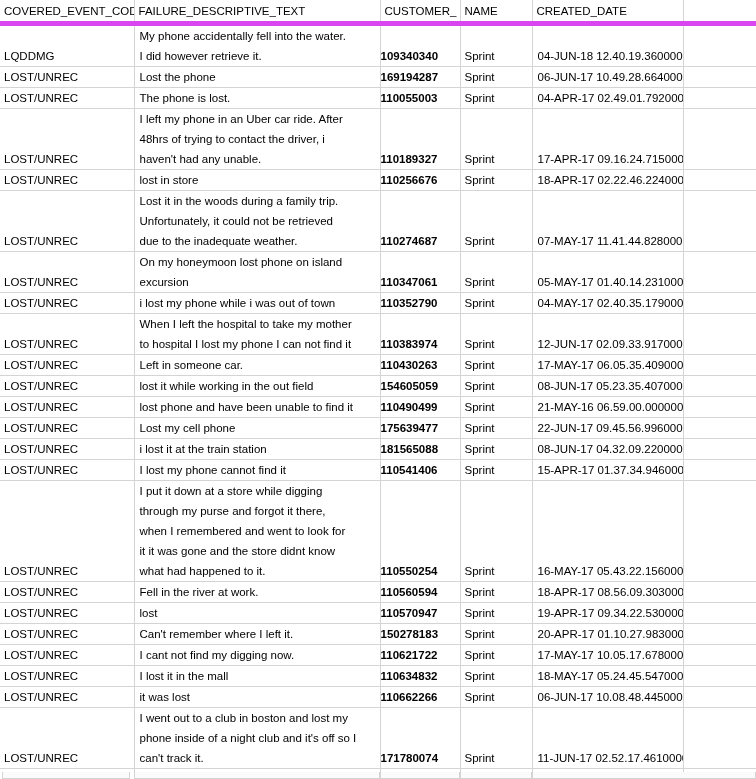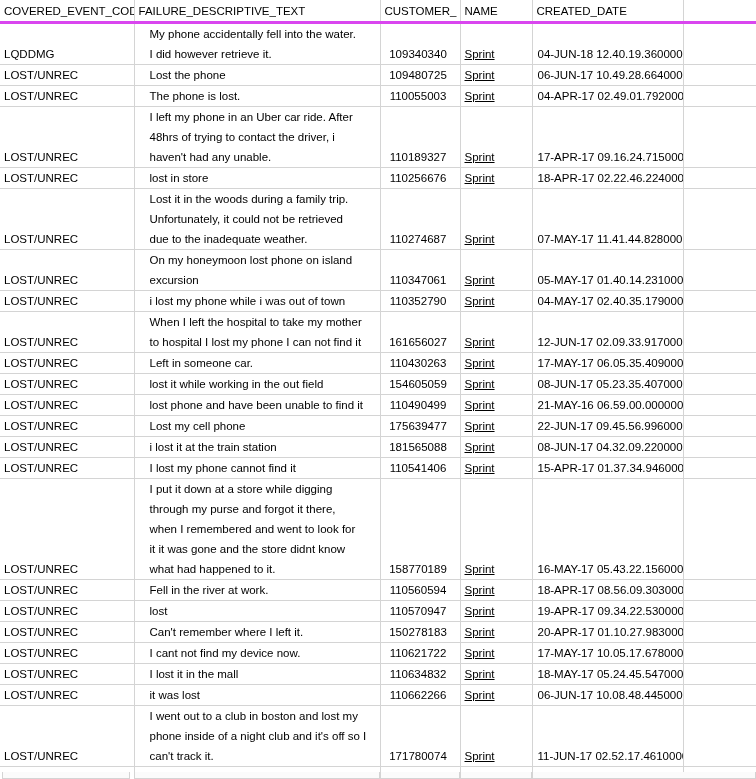--- a/index.html
+++ b/index.html
@@ -46,7 +46,7 @@
   #grid tr.header-row th {
     vertical-align: middle;
     height: 21px;
-    border-bottom: 3px solid #d946ef;
+    border-bottom: 5px solid #d946ef;
     white-space: nowrap;
   }
   #grid tr.header-row th.blank-head { border-right: 1px solid #d4d4d4; }

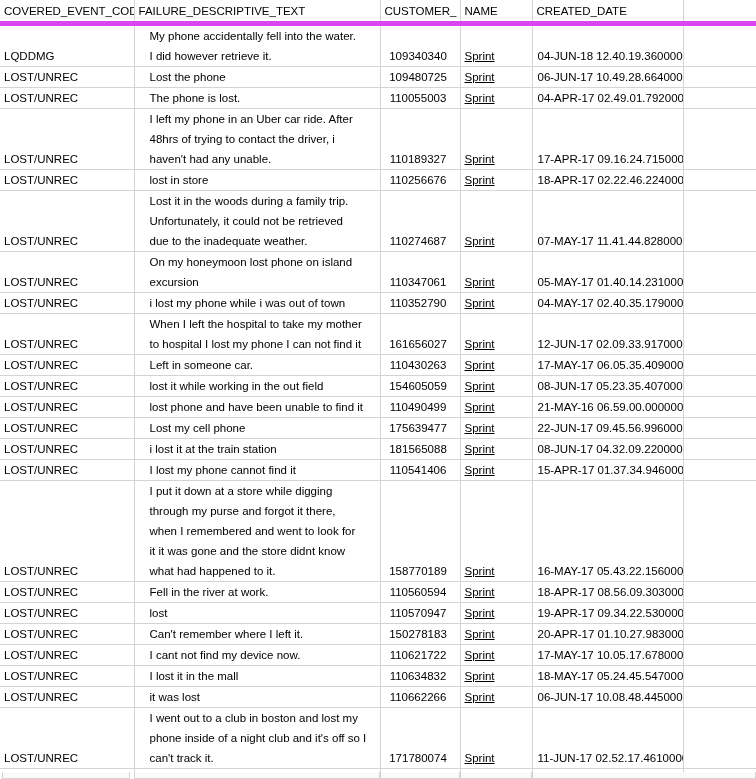--- a/index.html
+++ b/index.html
@@ -58,7 +58,7 @@
   #grid td.cell-blank { border-right: none; }
 
   
-  #grid td.cell-text { padding-left: 15px; }
+  #grid td.cell-text { padding-left: 5px; }
   #grid td.cell-text .ln { display: block; height: 20px; }
 
   .row-h1 td { height: 20px; }

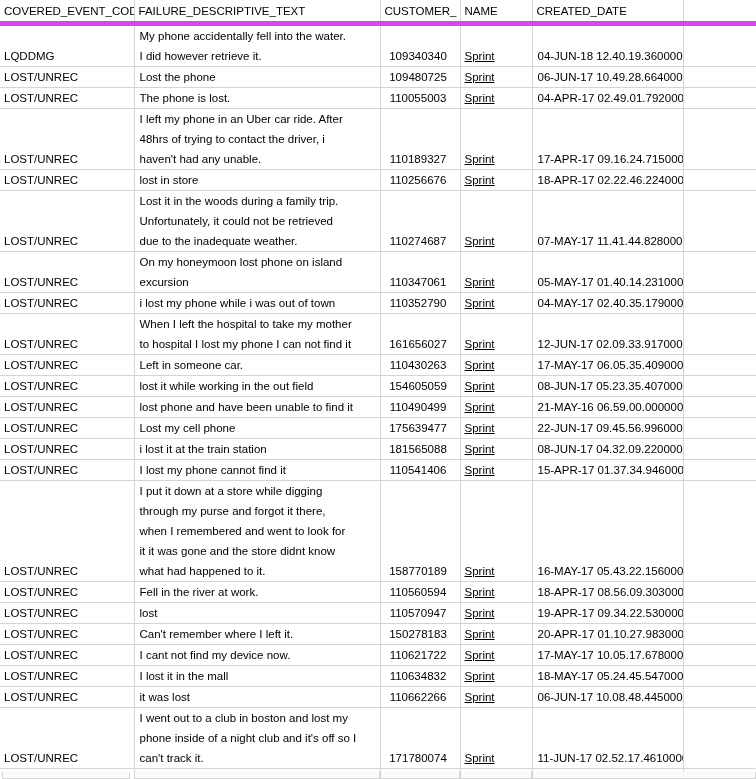--- a/index.html
+++ b/index.html
@@ -52,7 +52,7 @@
   #grid tr.header-row th.blank-head { border-right: 1px solid #d4d4d4; }
 
   #grid td.cell-code  { white-space: nowrap; }
-  #grid td.cell-cust  { text-align: center; padding: 0 4px 0 0; white-space: nowrap; }
+  #grid td.cell-cust  { text-align: left; padding: 0 4px 0 0; white-space: nowrap; font-weight: bold; }
   #grid td.cell-name  { white-space: nowrap; text-decoration: underline; }
   #grid td.cell-date  { white-space: nowrap; padding-left: 5px; }
   #grid td.cell-blank { border-right: none; }

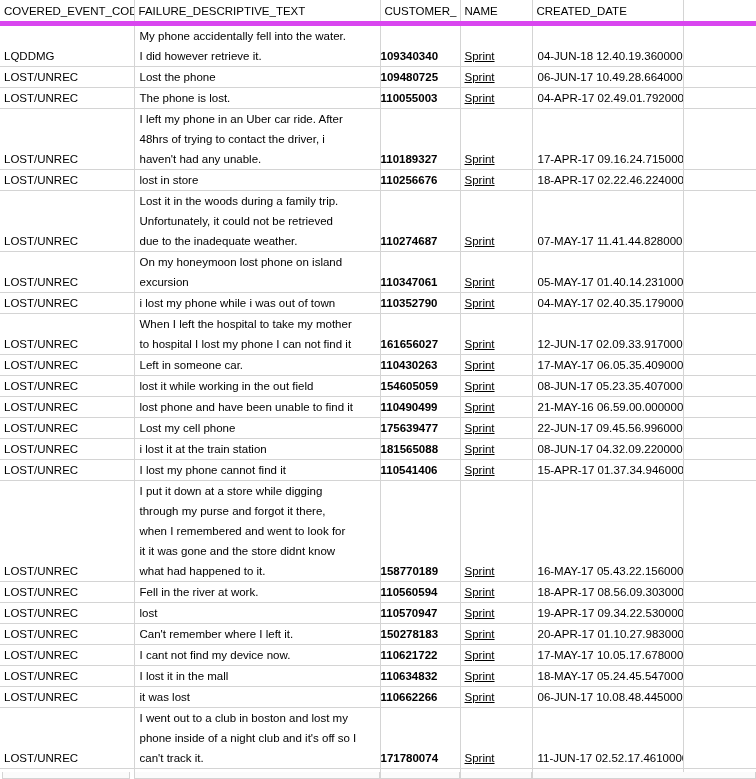--- a/index.html
+++ b/index.html
@@ -53,7 +53,7 @@
 
   #grid td.cell-code  { white-space: nowrap; }
   #grid td.cell-cust  { text-align: left; padding: 0 4px 0 0; white-space: nowrap; font-weight: bold; }
-  #grid td.cell-name  { white-space: nowrap; text-decoration: underline; }
+  #grid td.cell-name  { white-space: nowrap; }
   #grid td.cell-date  { white-space: nowrap; padding-left: 5px; }
   #grid td.cell-blank { border-right: none; }
 

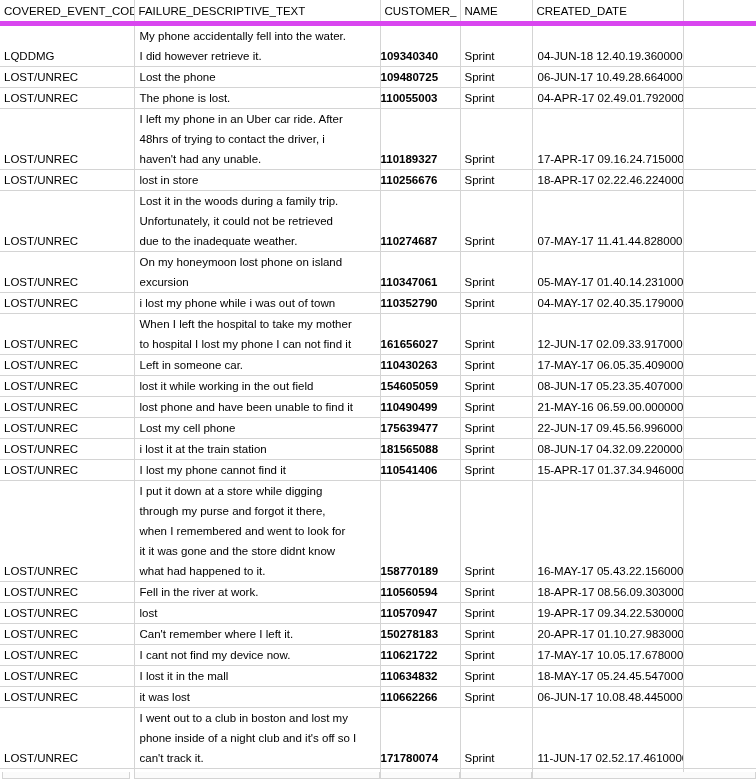--- a/index.html
+++ b/index.html
@@ -123,7 +123,7 @@
         <td class="cell-text">
           <span class="ln">Lost the phone</span>
         </td>
-        <td class="cell-cust">109480725</td>
+        <td class="cell-cust">169194287</td>
         <td class="cell-name">Sprint</td>
         <td class="cell-date">06-JUN-17 10.49.28.664000000 PM</td>
         <td class="cell-blank"></td>

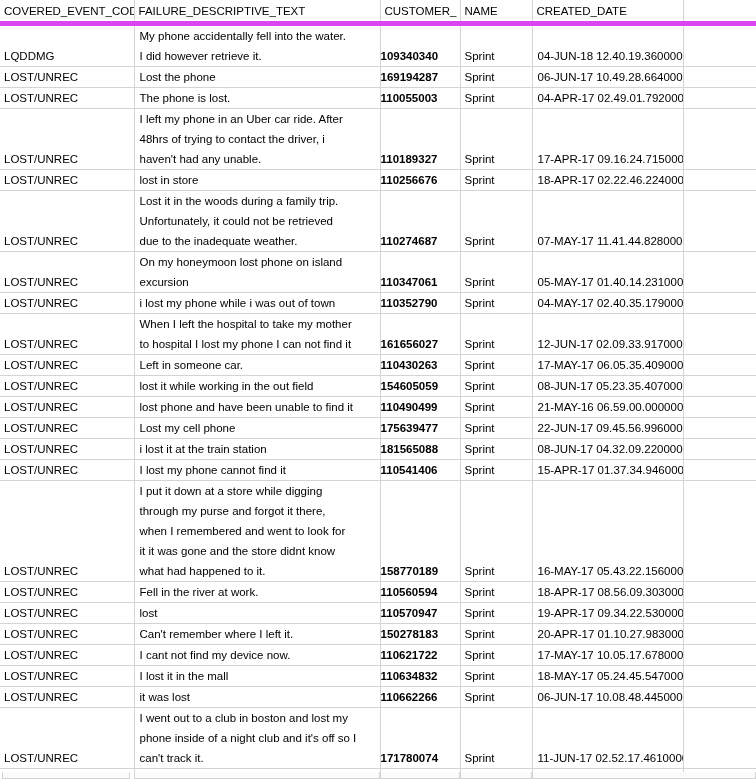--- a/index.html
+++ b/index.html
@@ -199,7 +199,7 @@
           <span class="ln">When I left the hospital to take my mother</span>
           <span class="ln">to hospital I lost my phone I can not find it</span>
         </td>
-        <td class="cell-cust">161656027</td>
+        <td class="cell-cust">110383974</td>
         <td class="cell-name">Sprint</td>
         <td class="cell-date">12-JUN-17 02.09.33.917000000 PM</td>
         <td class="cell-blank"></td>

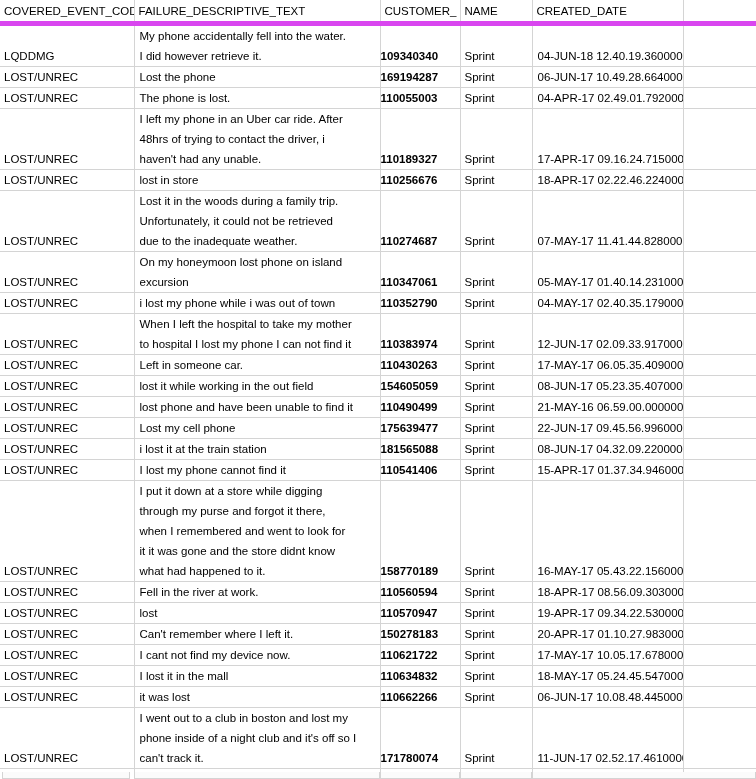--- a/index.html
+++ b/index.html
@@ -273,7 +273,7 @@
           <span class="ln">it it was gone and the store didnt know</span>
           <span class="ln">what had happened to it.</span>
         </td>
-        <td class="cell-cust">158770189</td>
+        <td class="cell-cust">110550254</td>
         <td class="cell-name">Sprint</td>
         <td class="cell-date">16-MAY-17 05.43.22.156000000 PM</td>
         <td class="cell-blank"></td>

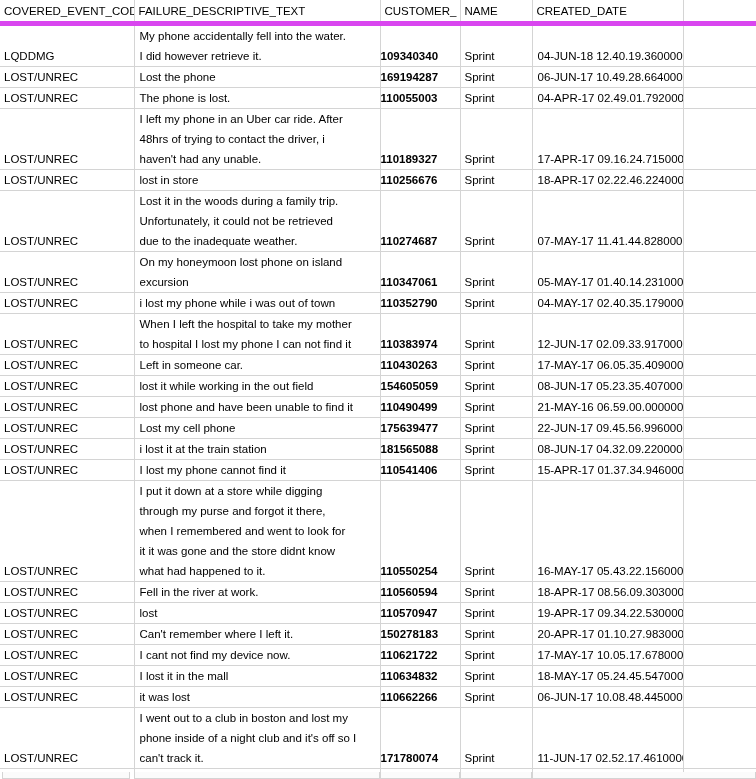--- a/index.html
+++ b/index.html
@@ -311,7 +311,7 @@
       <tr class="row-h1" style="height: 20px;">
         <td class="cell-code">LOST/UNREC</td>
         <td class="cell-text">
-          <span class="ln">I cant not find my device now.</span>
+          <span class="ln">I cant not find my digging now.</span>
         </td>
         <td class="cell-cust">110621722</td>
         <td class="cell-name">Sprint</td>

